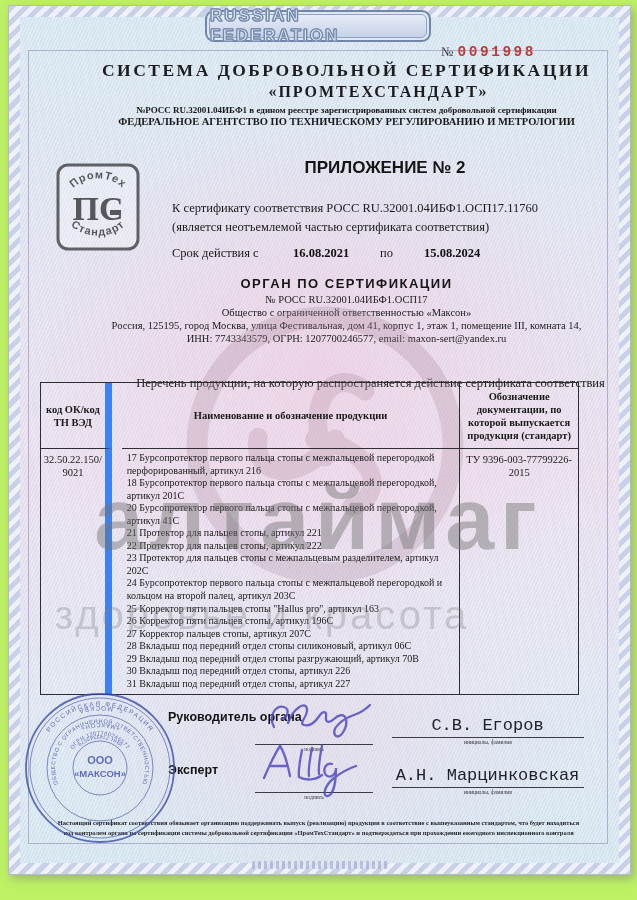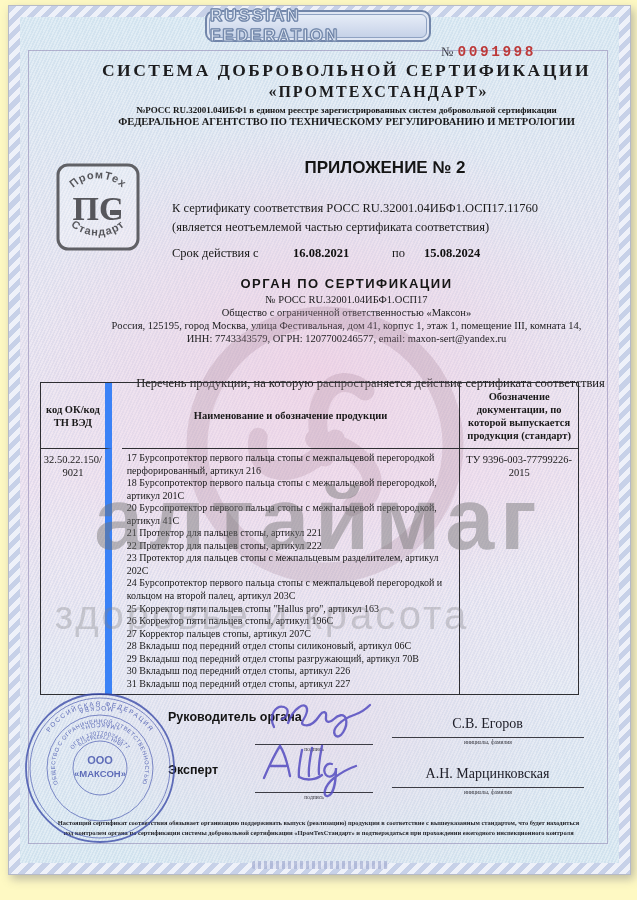--- a/index.html
+++ b/index.html
@@ -4,7 +4,7 @@
 <style>
   html,body{margin:0;padding:0;}
   body{background:#ffffff;font-family:"Liberation Serif","DejaVu Serif",serif;}
-  .page{position:relative;width:637px;height:900px;background:#fef9c3;overflow:hidden;}
+  .page{position:relative;width:637px;height:900px;background:#bef264;overflow:hidden;}
   .abs{position:absolute;}
 
   

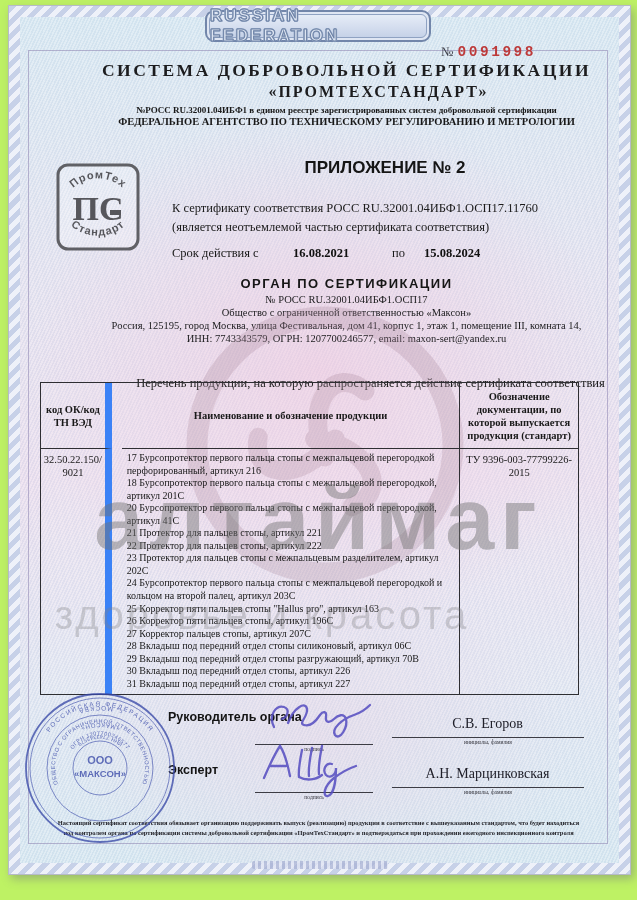--- a/index.html
+++ b/index.html
@@ -45,7 +45,7 @@
   .annex-note{top:220px;left:172px;font-size:12.5px;color:#1b1b1b;}
   .v-label{top:246px;left:172px;font-size:12.5px;color:#1b1b1b;}
   .v-from{top:246px;left:293px;font-size:12.5px;font-weight:bold;color:#111;}
-  .v-po{top:246px;left:392px;font-size:12.5px;color:#1b1b1b;}
+  .v-po{top:246px;left:380px;font-size:12.5px;color:#1b1b1b;}
   .v-to{top:246px;left:424px;font-size:12.5px;font-weight:bold;color:#111;}
 
   .organ-title{top:276px;font-family:"Liberation Sans","DejaVu Sans",sans-serif;font-weight:700;

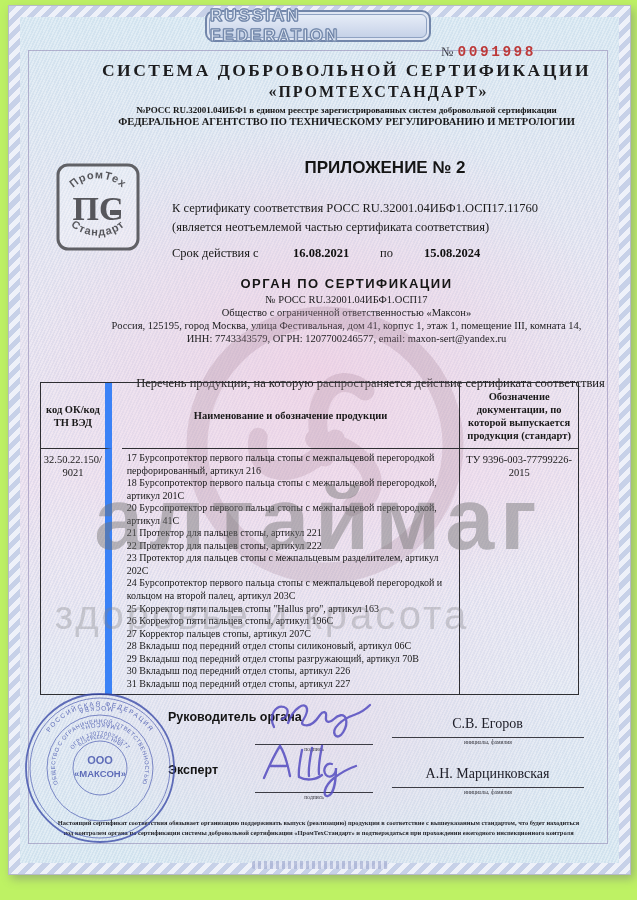--- a/index.html
+++ b/index.html
@@ -75,7 +75,7 @@
   .expert-label{top:763px;left:168px;text-align:right;}
   .sigline{border-top:1px solid #3c3c44;z-index:3;}
   .caption{font-size:5.6px;color:#3a3a42;text-align:center;z-index:3;}
-  .name{font-size:14px;color:#20202a;text-align:center;z-index:3;}
+  .name{font-size:17px;color:#20202a;text-align:center;z-index:3;font-family:Liberation Mono, monospace;}
 
   .fineprint{top:818px;left:30px;width:577px;text-align:center;font-size:6.45px;font-weight:bold;
     line-height:9.5px;color:#26262c;z-index:3;}

